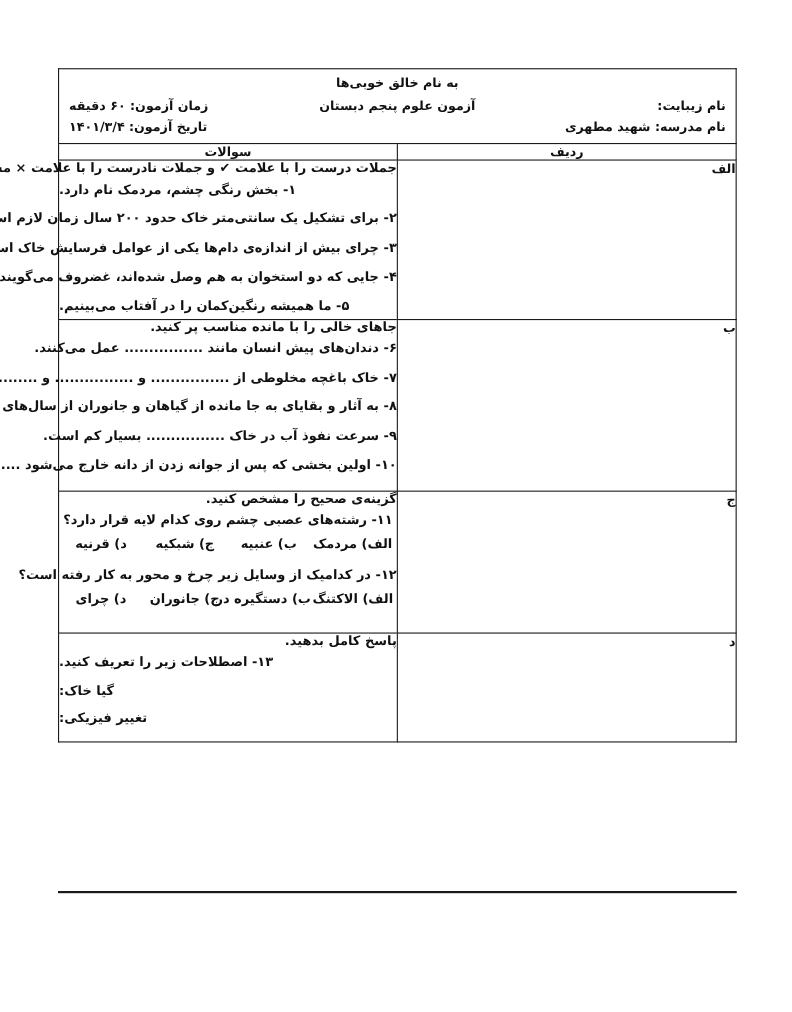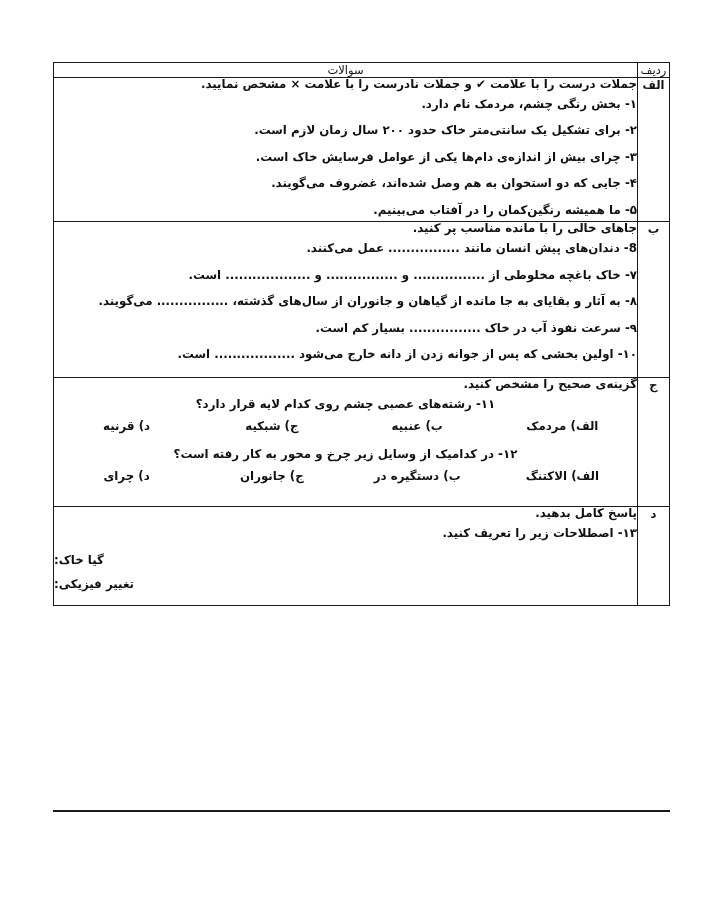--- a/index.html
+++ b/index.html
@@ -179,6 +179,21 @@
   <table class="exam-table">
 
     <tbody>
+        <tr>
+      <td class="header-cell" colspan="2">
+        <div class="bismillah">به نام خالق خوبی‌ها</div>
+        <div class="hdr-row">
+          <div class="hdr-right">نام زیبایت:</div>
+          <div class="hdr-center">آزمون علوم پنجم دبستان</div>
+          <div class="hdr-left">زمان آزمون:  ۶۰ دقیقه</div>
+        </div>
+        <div class="hdr-row last">
+          <div class="hdr-right">نام مدرسه: شهید مطهری</div>
+          <div class="hdr-center"></div>
+          <div class="hdr-left">تاریخ آزمون: ۱۴۰۱/۳/۴</div>
+        </div>
+      </td>
+    </tr>
 
     <tr>
       <td class="col-radif">ردیف</td>

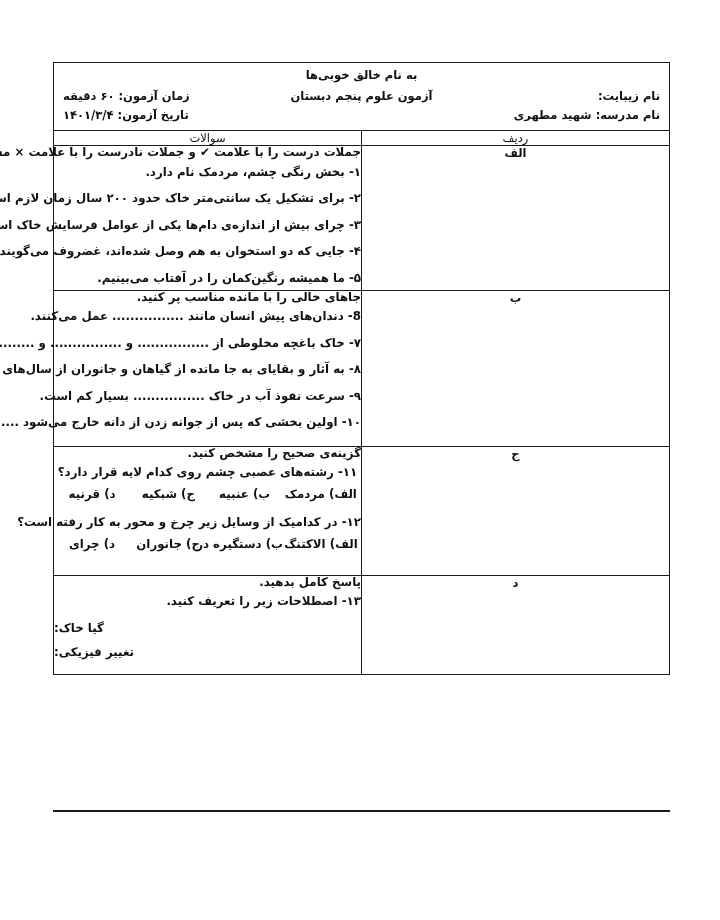--- a/index.html
+++ b/index.html
@@ -90,7 +90,7 @@
   .col-soalat {
     text-align: center;
     font-size: 11.5px;
-    font-weight: normal;
+    font-weight: bold;
     padding: 4px 0 4px 0;
   }
 

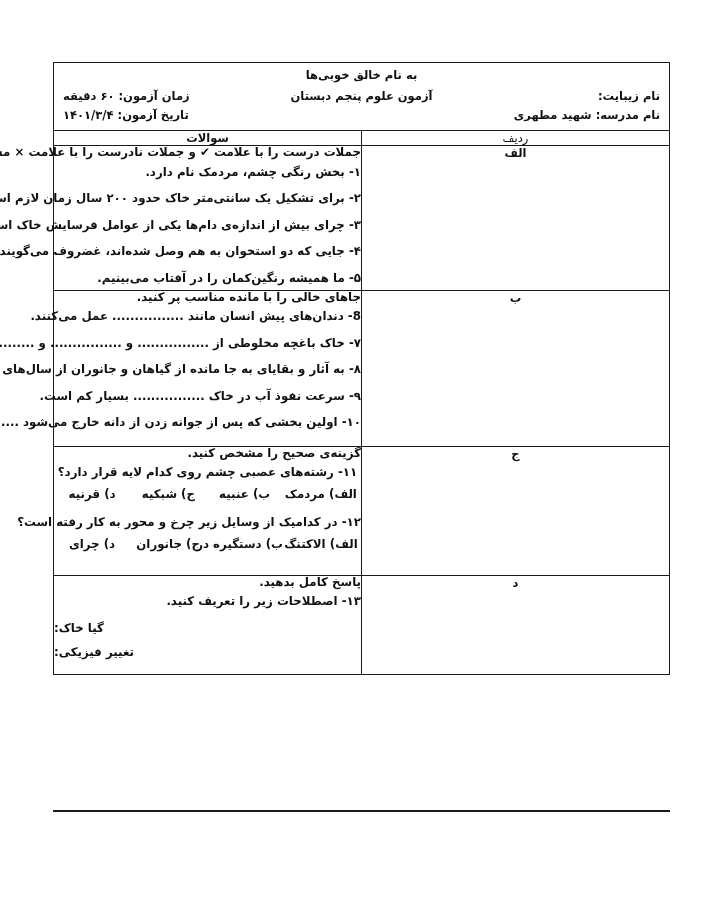--- a/index.html
+++ b/index.html
@@ -82,7 +82,7 @@
     width: 31px;
     text-align: center;
     font-size: 11.5px;
-    font-weight: normal;
+    font-weight: bold;
     padding: 4px 0 4px 0;
     vertical-align: top;
     margin-top: 40px;

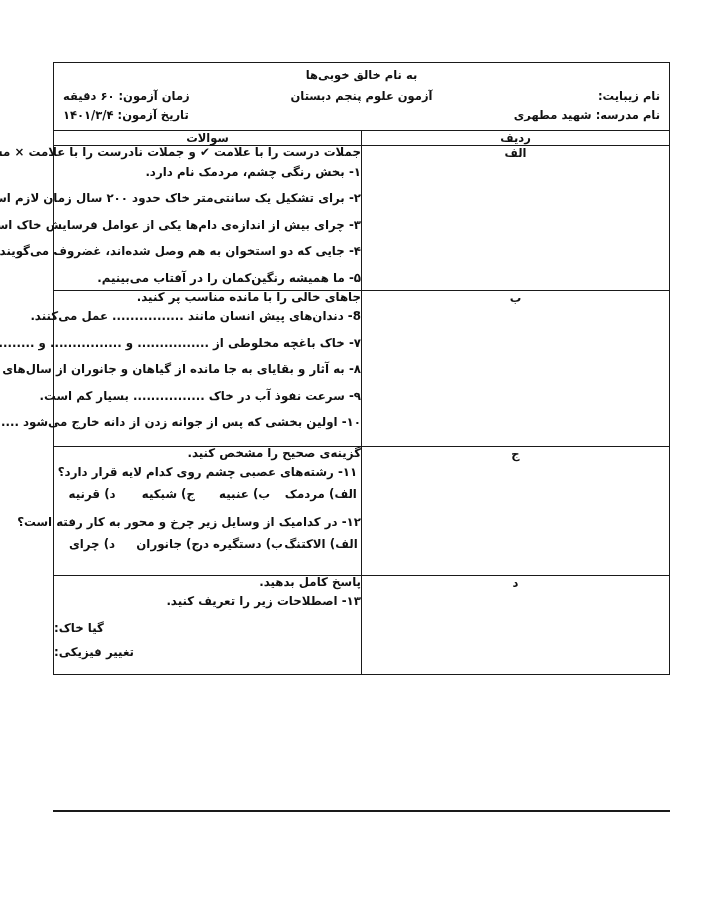--- a/index.html
+++ b/index.html
@@ -97,7 +97,6 @@
   
   .sec-letter {
     width: 31px;
-    text-align: center;
     font-size: 11.5px;
     font-weight: bold;
     padding-top: 7px;

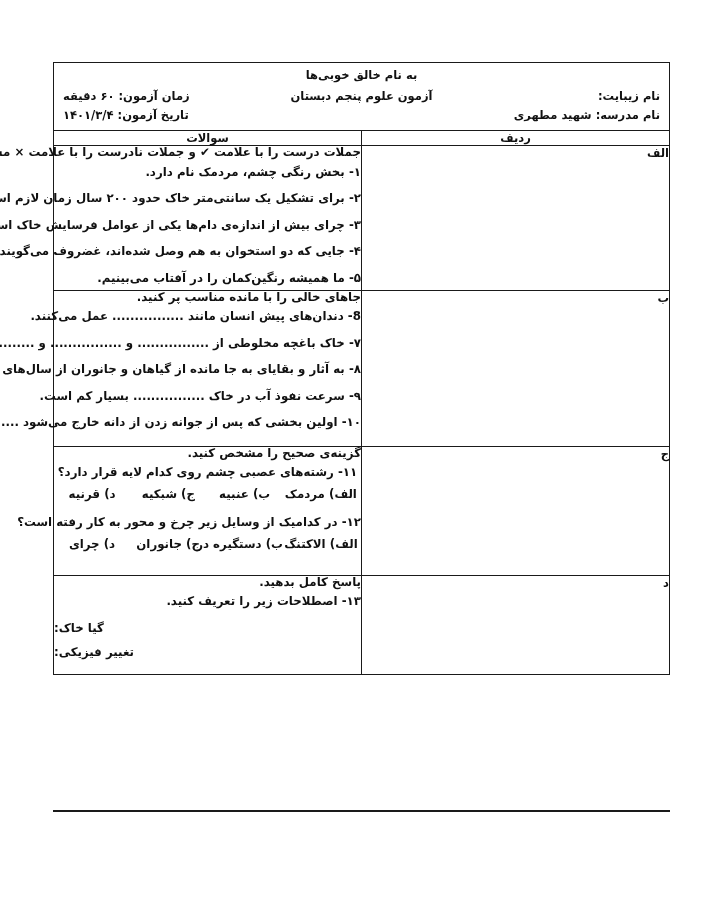--- a/index.html
+++ b/index.html
@@ -114,7 +114,7 @@
     white-space: nowrap;
   }
   .q-line {
-    text-align: right;
+    text-align: left;
     margin: 0 0 4px 0;
     white-space: nowrap;
     padding-bottom: 9px;

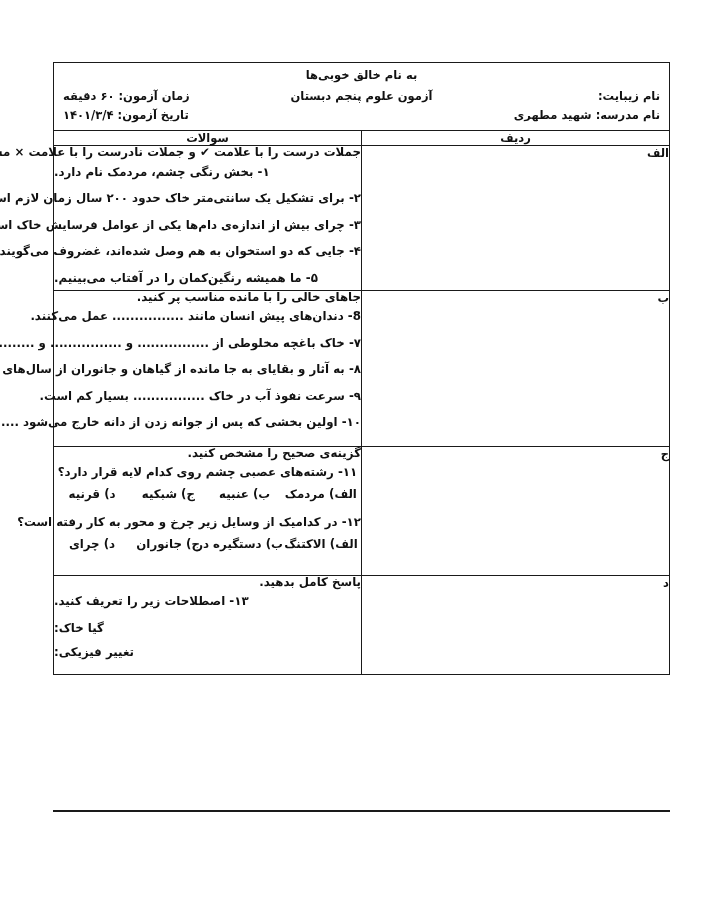--- a/index.html
+++ b/index.html
@@ -215,7 +215,7 @@
       <td class="sec-letter">ب</td>
       <td class="sec-body">
         <p class="instruction">جاهای خالی را با مانده مناسب پر کنید.</p>
-        <p class="q-line">8- دندان‌های پیش انسان مانند ................ عمل می‌کنند.</p>
+        <p class="q-line">۶- دندان‌های پیش انسان مانند ................ عمل می‌کنند.</p>
         <p class="q-line">۷- خاک باغچه مخلوطی از ................ و ................ و ................... است.</p>
         <p class="q-line">۸- به آثار و بقایای به جا مانده از گیاهان و جانوران از سال‌های گذشته، ................ می‌گویند.</p>
         <p class="q-line">۹- سرعت نفوذ آب در خاک ................ بسیار کم است.</p>

